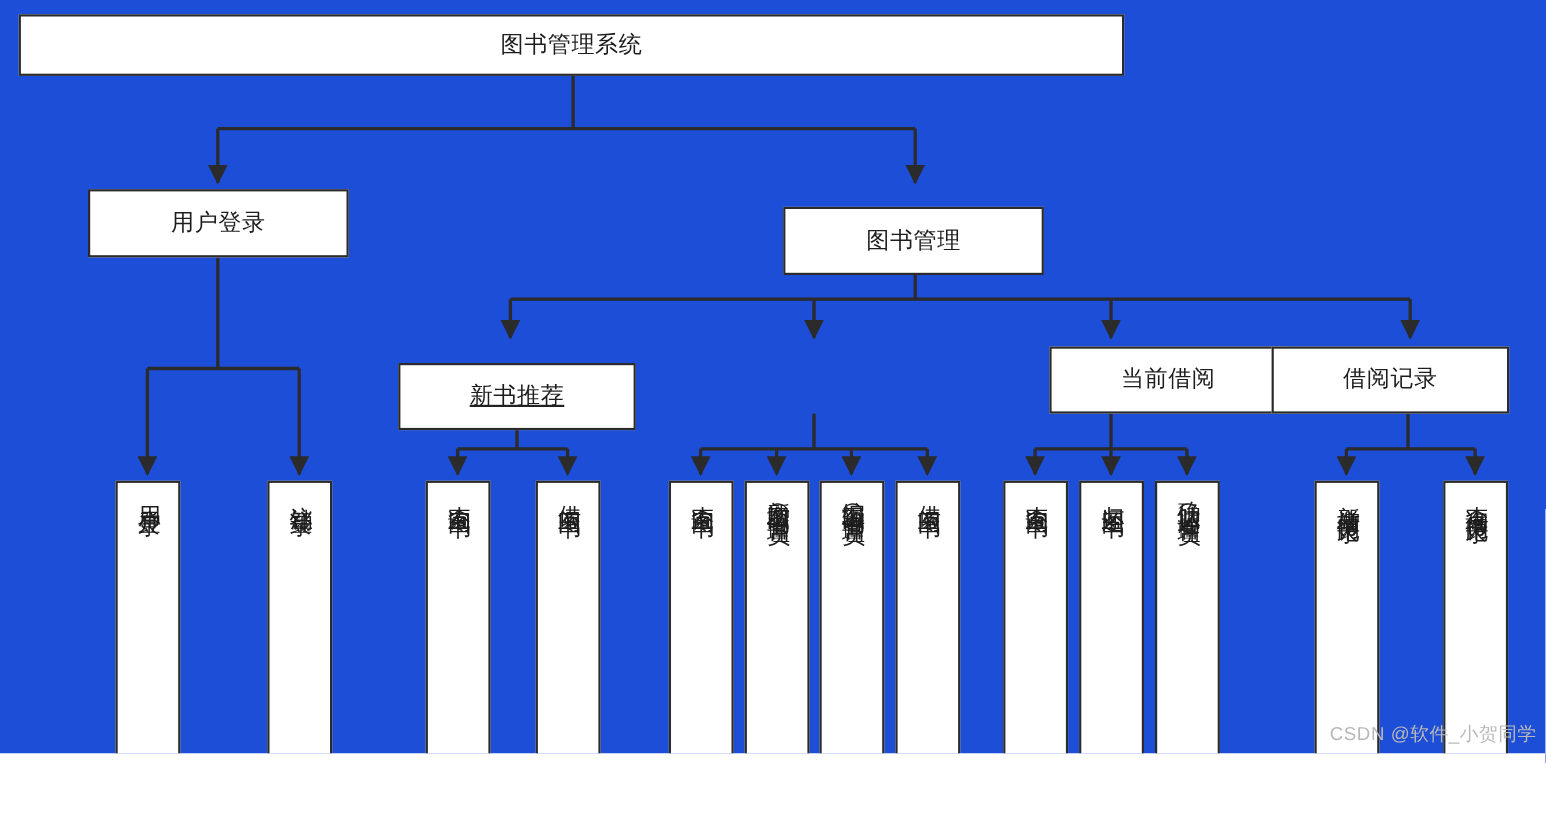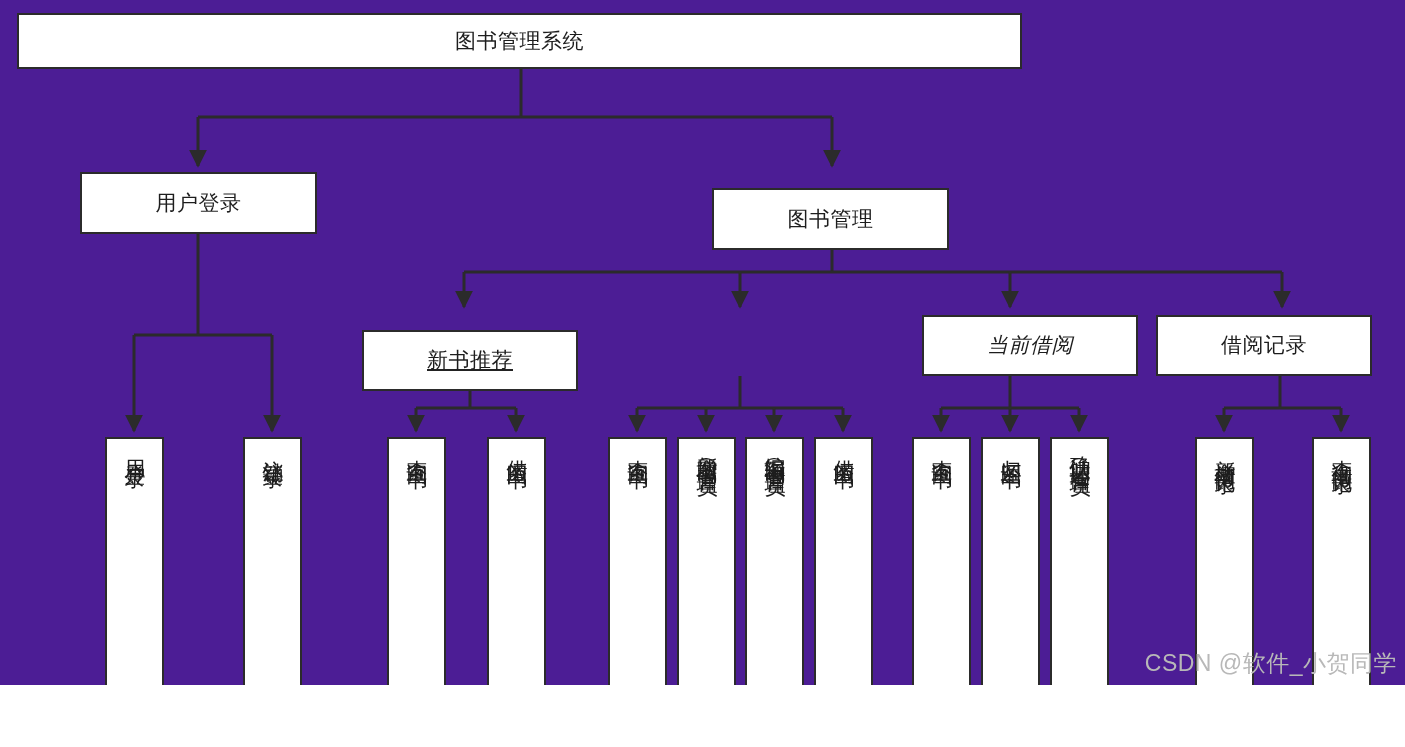--- a/index.html
+++ b/index.html
@@ -15,7 +15,7 @@
     position: relative;
     width: 1405px;
     height: 685px;
-    background: #4c1d95;
+    background: #1d4ed8;
     overflow: hidden;
     text-align: right;
   }

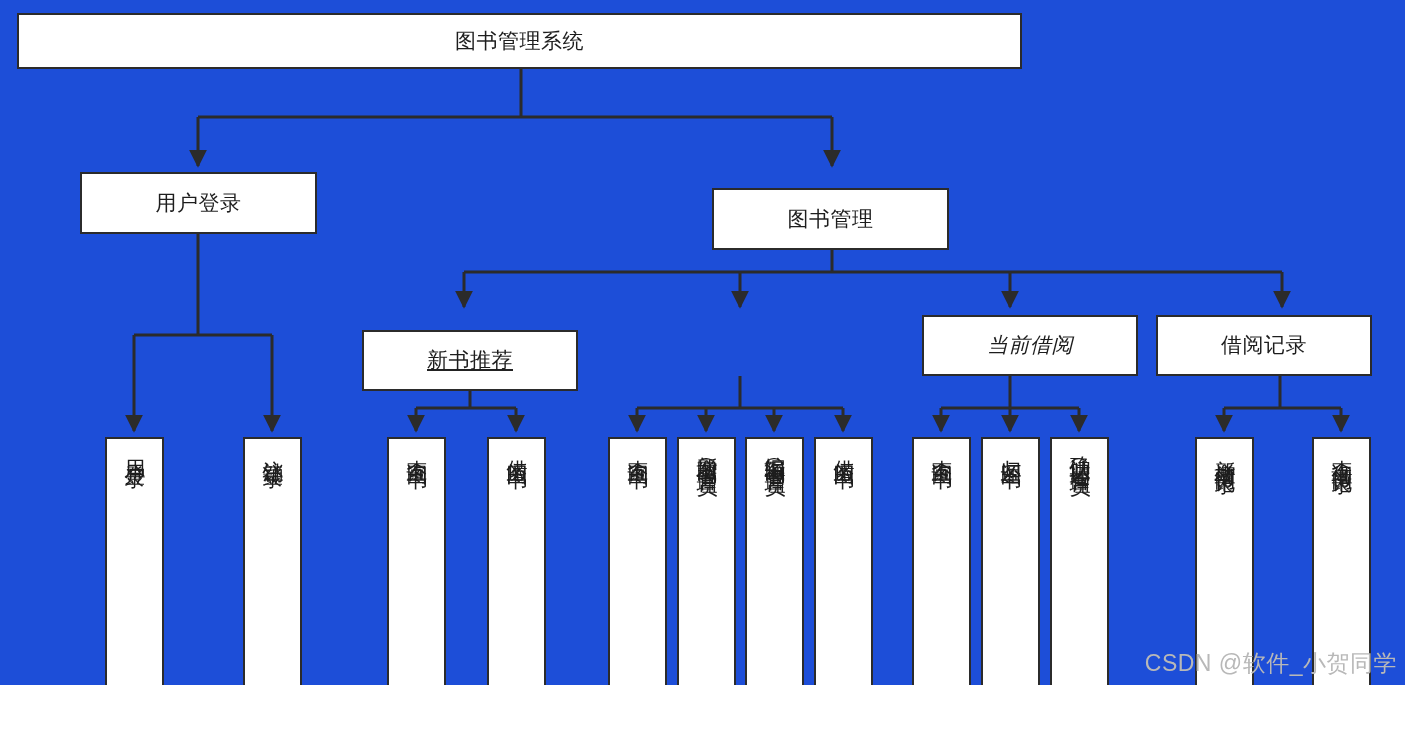--- a/index.html
+++ b/index.html
@@ -140,7 +140,7 @@
   <div class="node" style="left:362px; top:330px; width:216px; height:61px;text-decoration:underline;">
     <span class="node-label">新书推荐</span>
   </div>
-  <div class="node" style="left:922px; top:315px; width:216px; height:61px;font-style:italic;">
+  <div class="node" style="left:954px; top:315px; width:216px; height:61px;">
     <span class="node-label">当前借阅</span>
   </div>
   <div class="node" style="left:1156px; top:315px; width:216px; height:61px;">

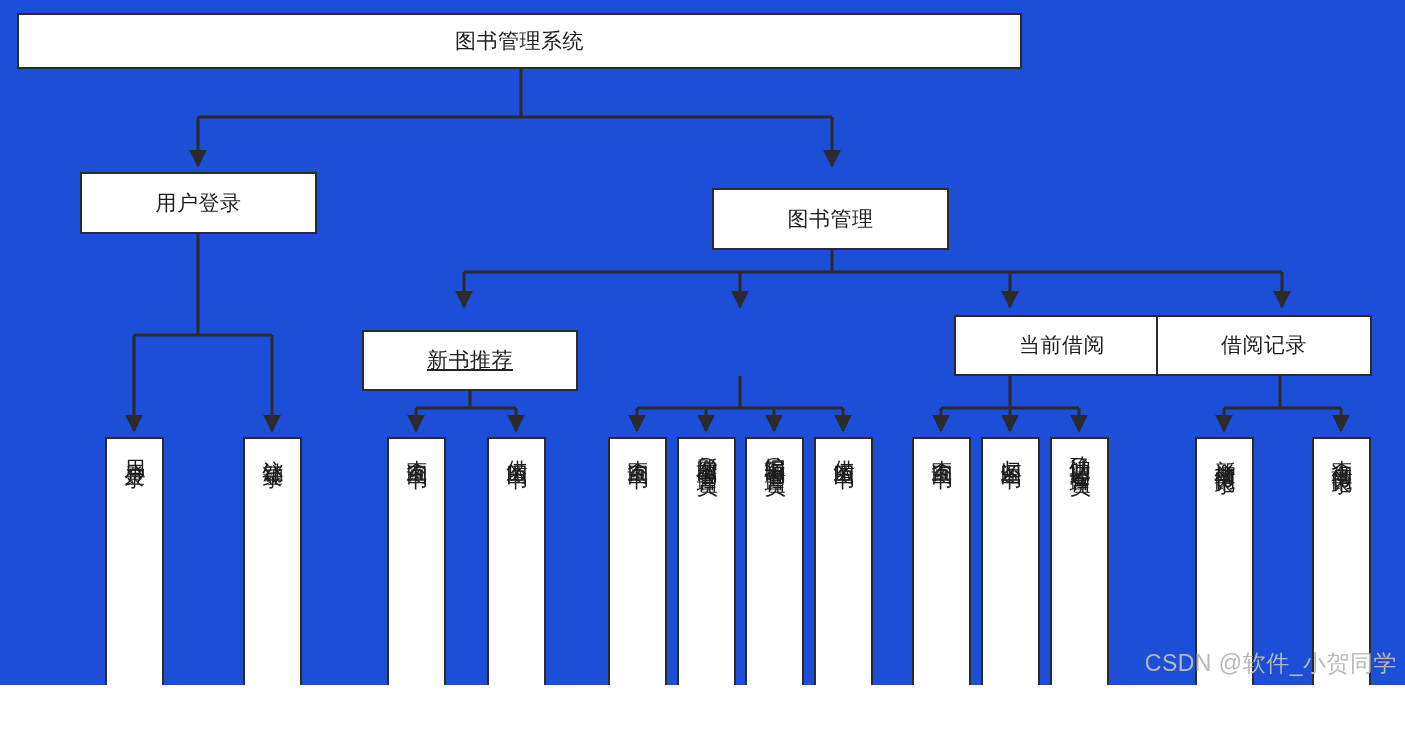--- a/index.html
+++ b/index.html
@@ -64,7 +64,7 @@
     position: absolute;
     right: 8px;
     bottom: 6px;
-    font-size: 23px;
+    font-size: 17px;
     color: #b8b8b8;
     white-space: nowrap;
     z-index: 5;

